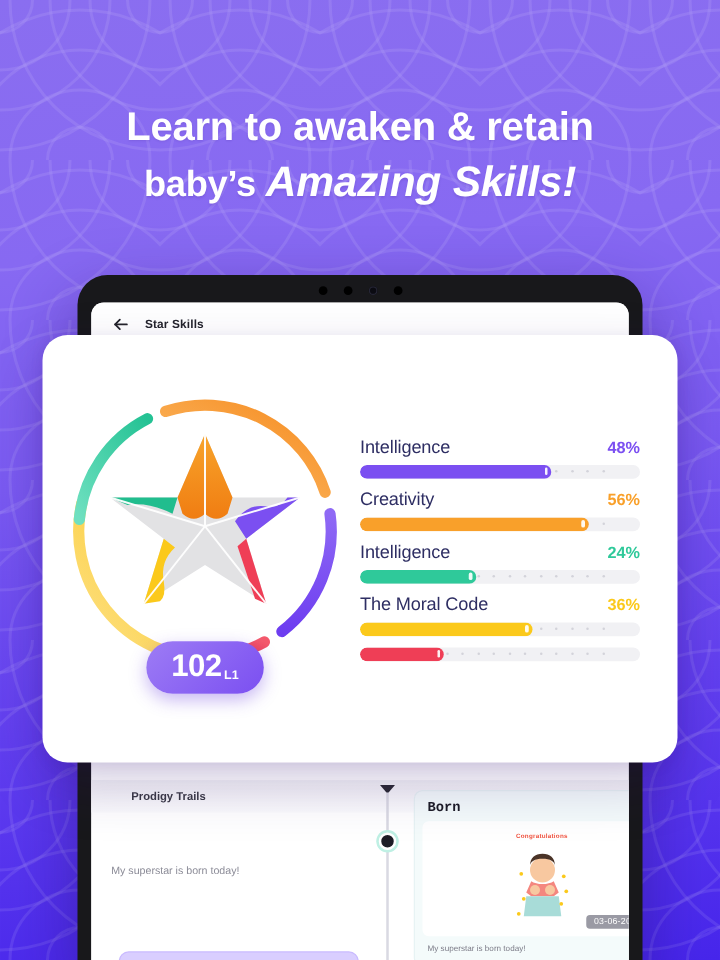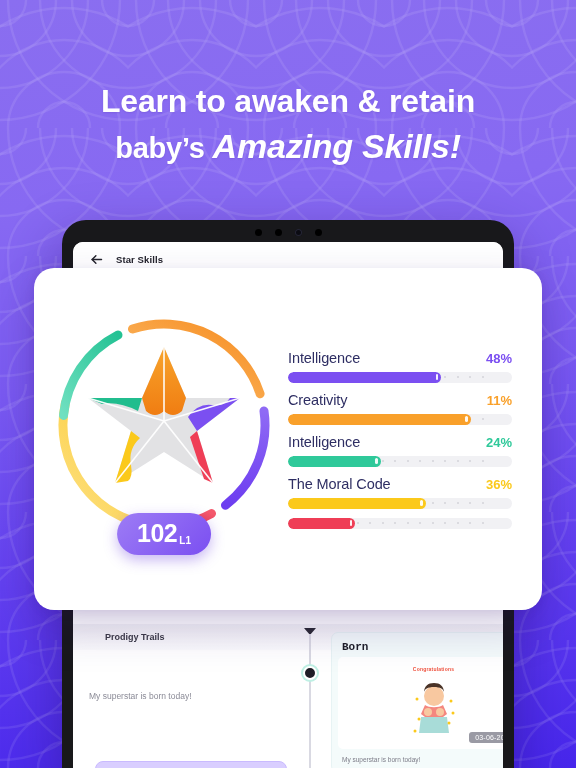--- a/index.html
+++ b/index.html
@@ -330,7 +330,7 @@
       <div class="skill-row">
         <div class="skill-top">
           <span class="skill-name">Creativity</span>
-          <span class="skill-pct" style="color:#f9a02a">11%</span>
+          <span class="skill-pct" style="color:#f9a02a">56%</span>
         </div>
         <div class="track">
           <div class="dots">

